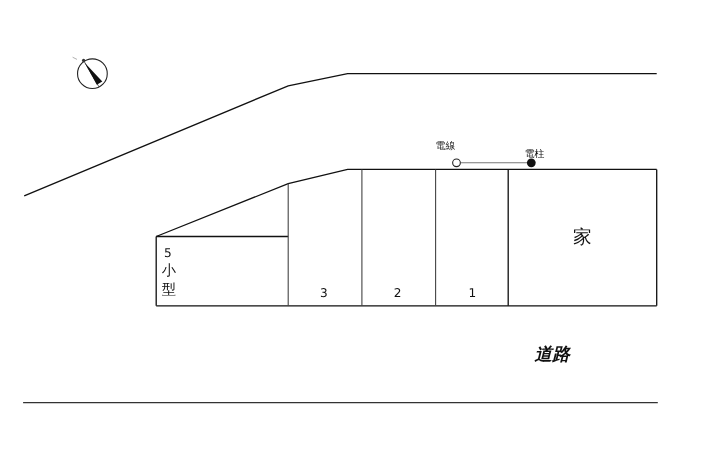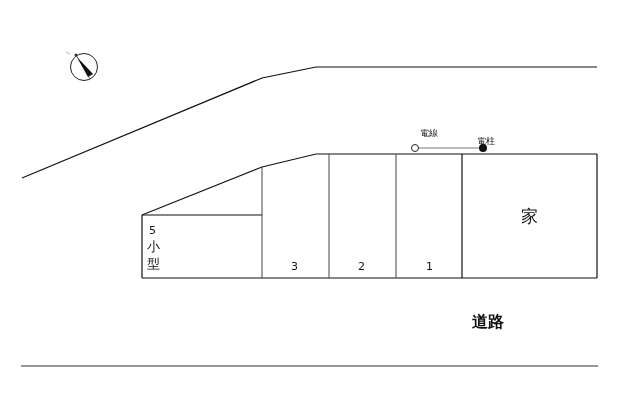--- a/index.html
+++ b/index.html
@@ -47,7 +47,7 @@
   <line x1="21" y1="366" x2="598" y2="366" stroke="#333" stroke-width="1.2"></line>
 </svg>
 
-<div class="lbl small" style="left:420px;top:129px;">電線</div>
+<div class="lbl small" style="left:396px;top:129px;">電線</div>
 <div class="lbl small" style="left:477px;top:137px;">電柱</div>
 
 <div class="lbl num" style="left:149px;top:225px;">5</div>

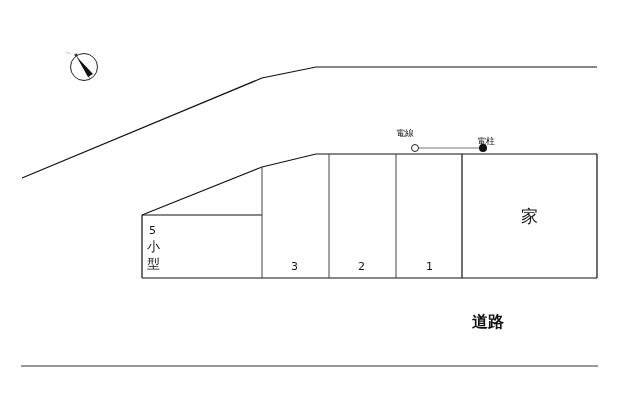--- a/index.html
+++ b/index.html
@@ -59,6 +59,6 @@
 <div class="lbl num" style="left:426px;top:261px;">1</div>
 
 <div class="lbl big" style="left:521px;top:208px;">家</div>
-<div class="lbl mid" style="left:472px;top:314px;">道路</div>
+<div class="lbl mid" style="left:486px;top:314px;font-style:italic;">道路</div>
 
 </body></html>

